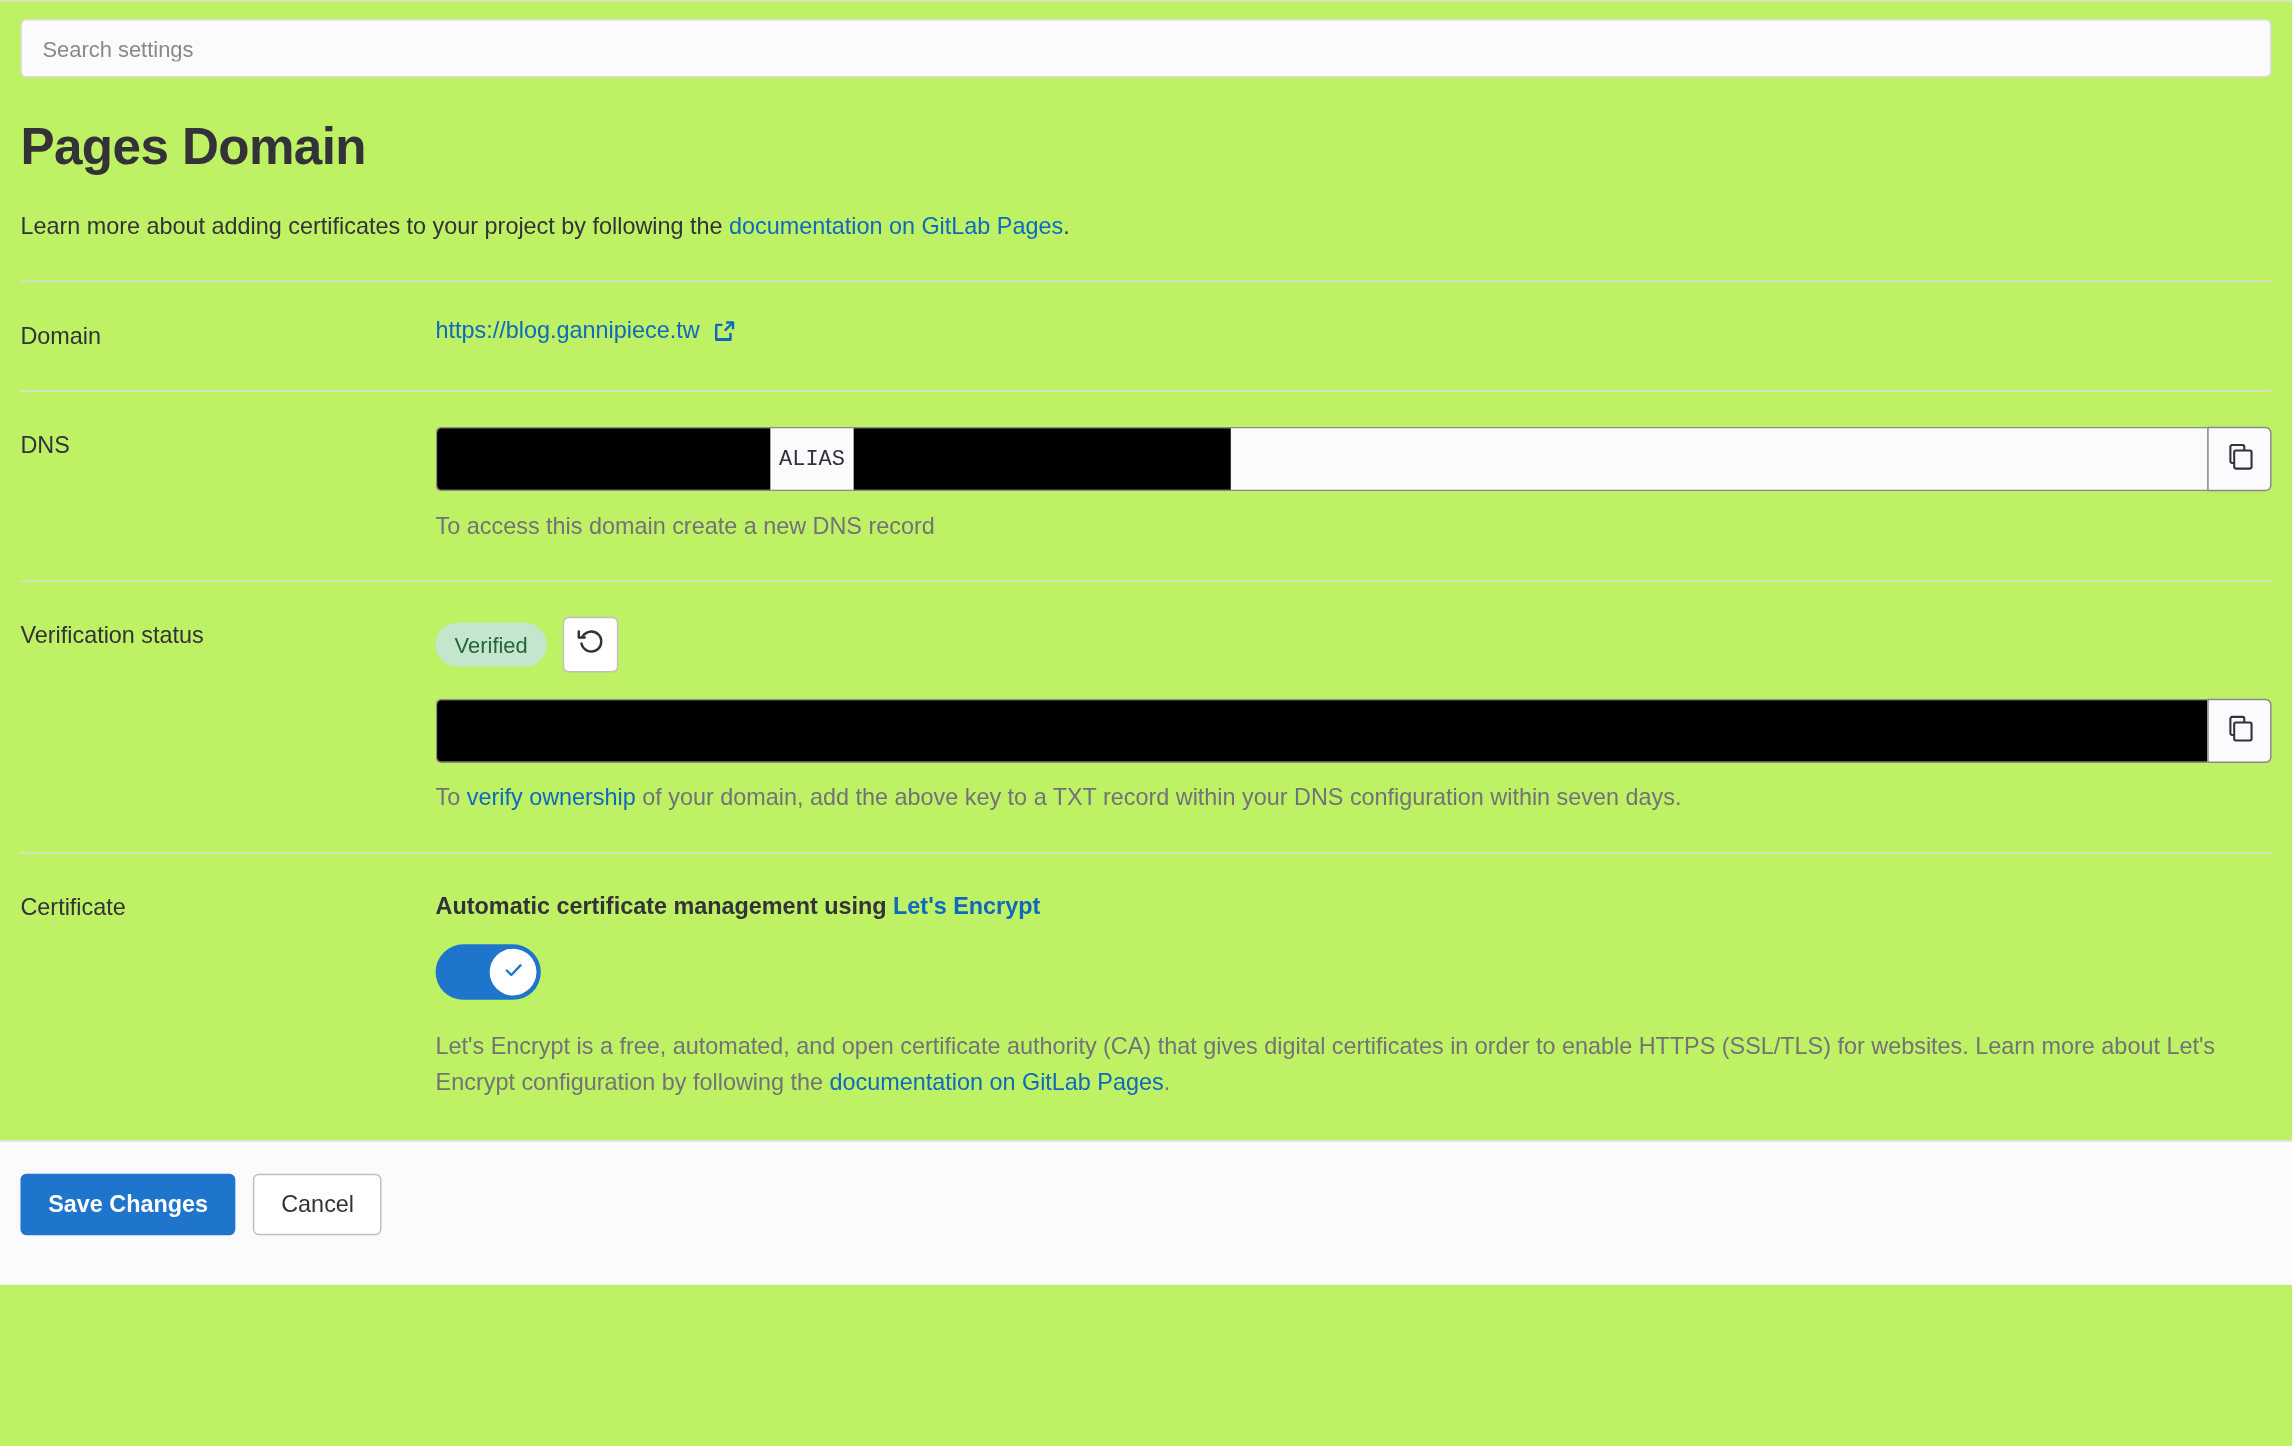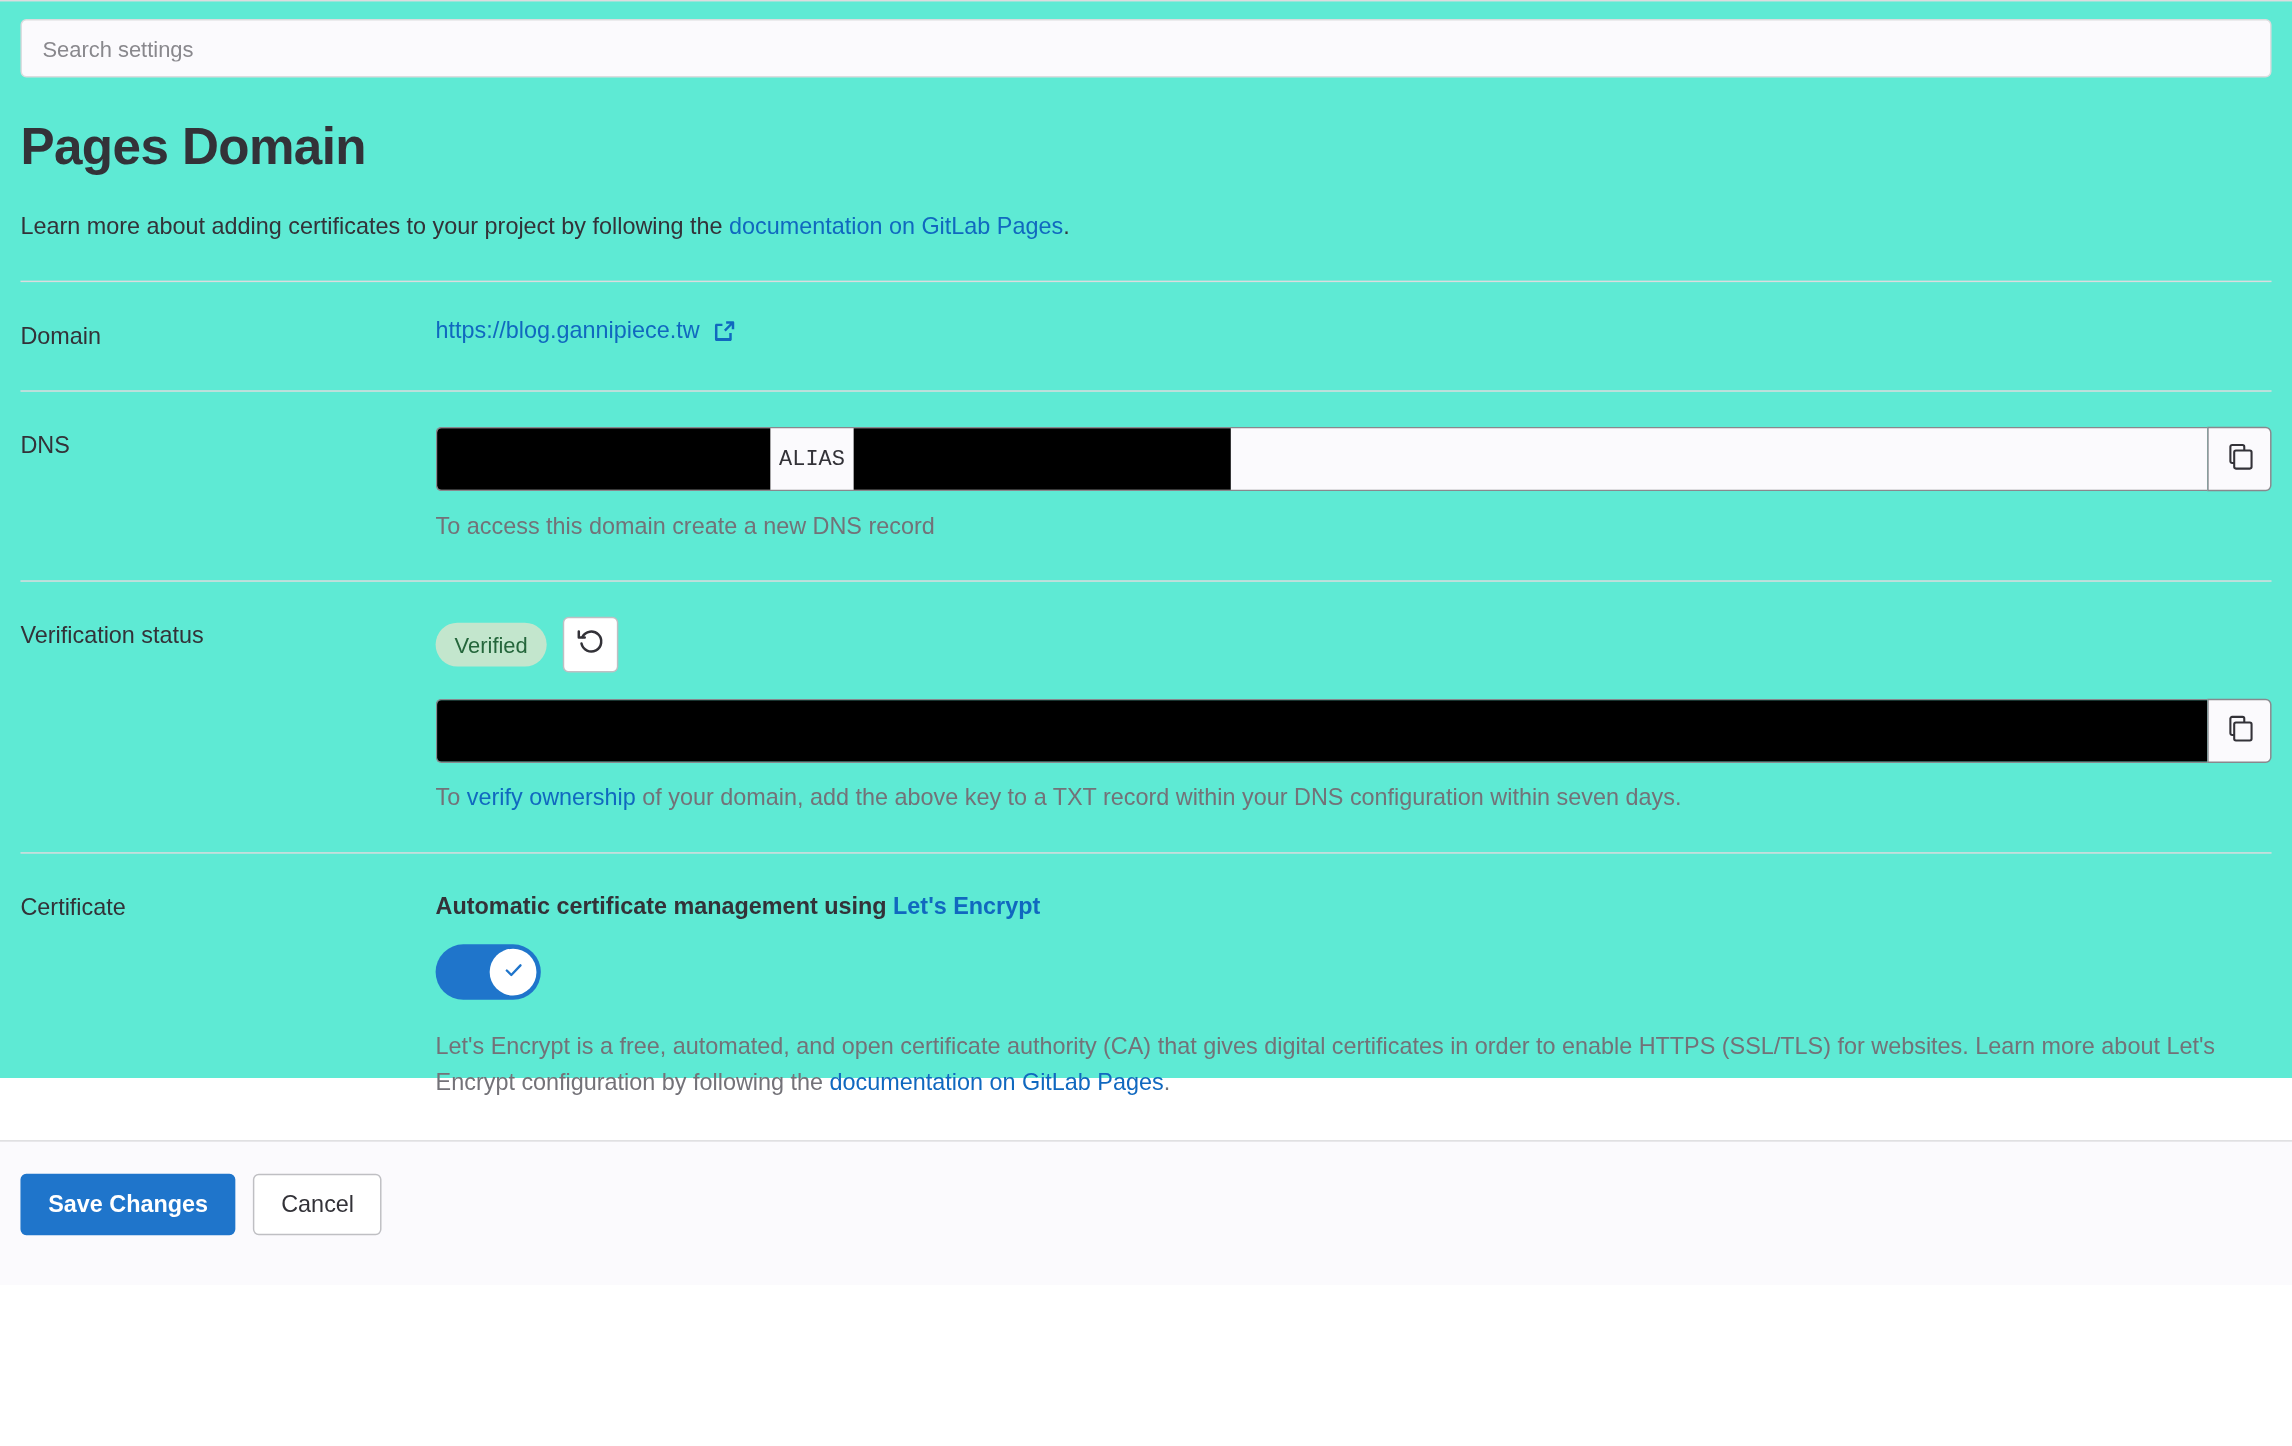--- a/index.html
+++ b/index.html
@@ -19,9 +19,9 @@
 
   .page {
     width: 2292px;
-    height: 1078px;
+    height: 1446px;
     position: relative;
-    background: #5eead4;
+    background: #bef264;
   }
 
   

